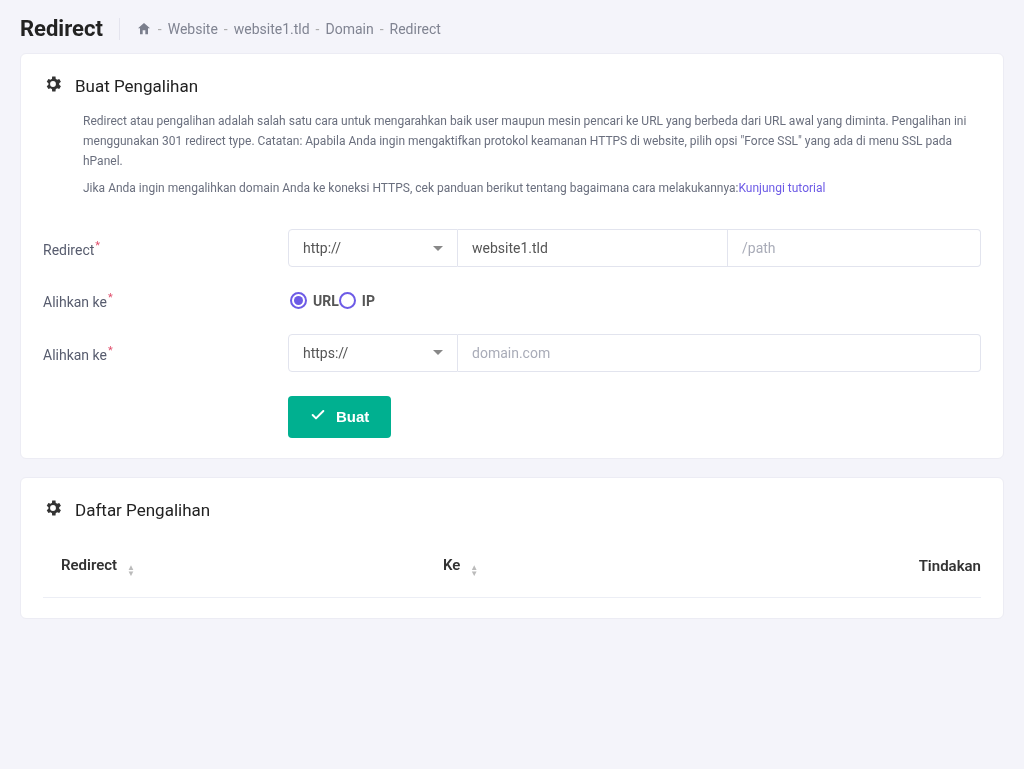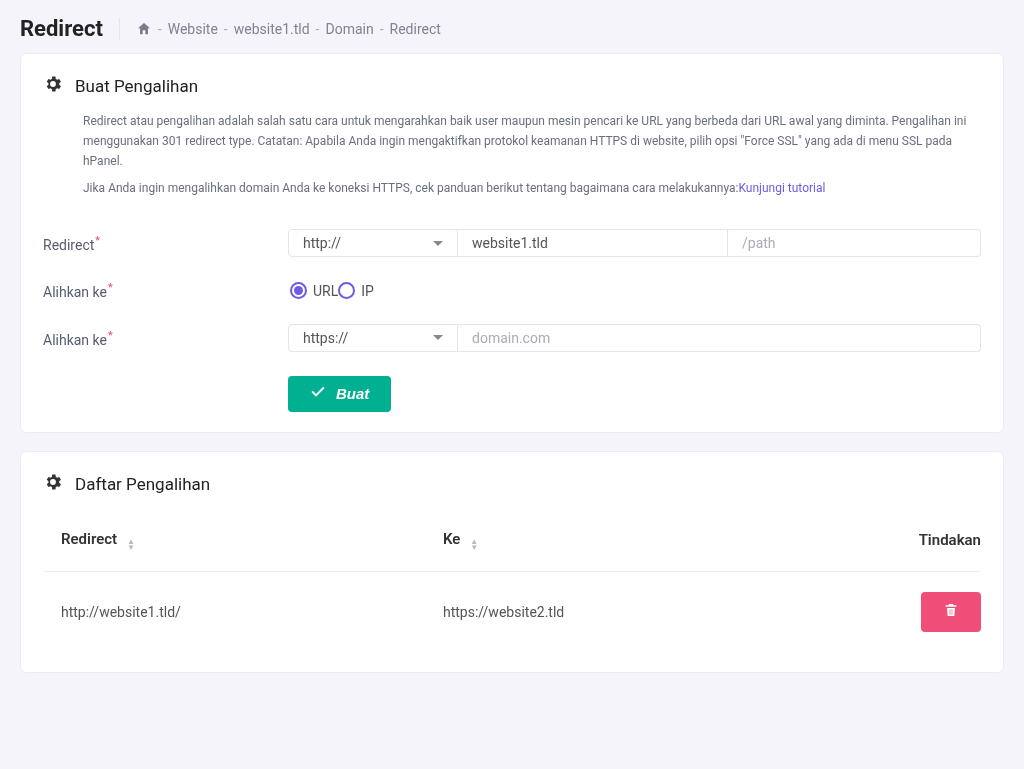--- a/index.html
+++ b/index.html
@@ -93,7 +93,7 @@
   }
 
   .sel, .inp {
-    height: 28px;
+    height: 38px;
     border: 1px solid #e2e4ee;
     background: #fff;
     font-size: 14px;

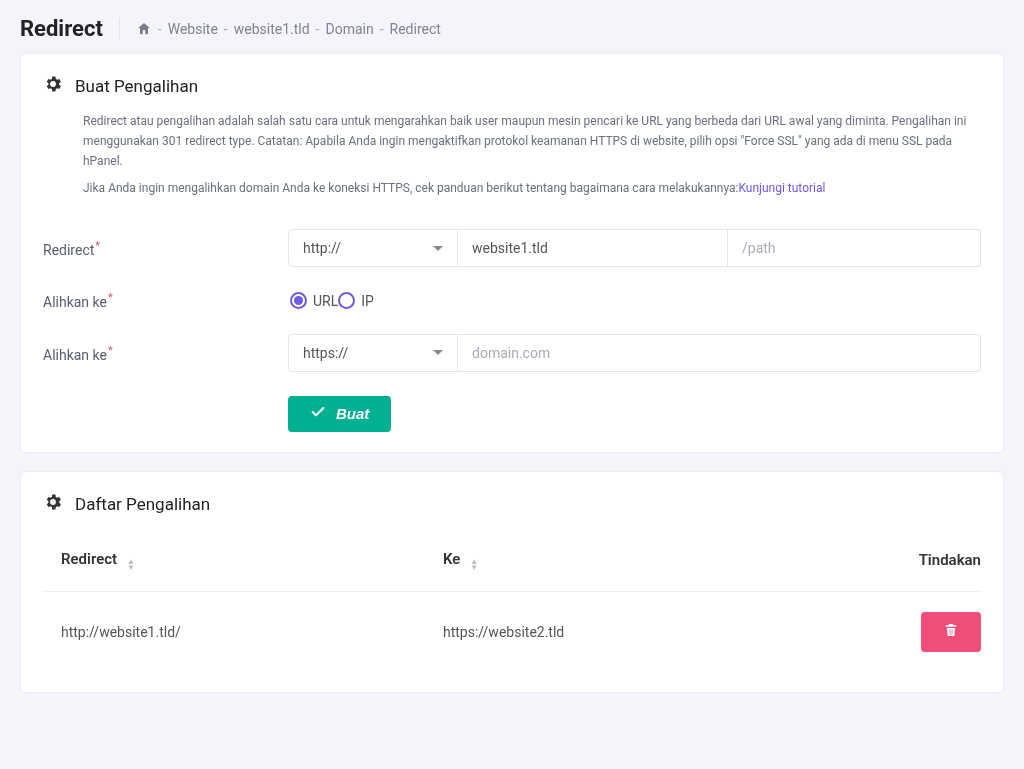--- a/index.html
+++ b/index.html
@@ -116,7 +116,7 @@
   input.inp { font-family: inherit; }
   input.inp::placeholder { color: #a9acb8; }
 
-  .radios { display: flex; gap: 18px; align-items: center; padding-left: 2px; }
+  .radios { display: flex; gap: 18px; align-items: center; padding-left: 2px; font-weight: bold; }
   .radio { display: inline-flex; align-items: center; gap: 6px; font-size: 14px; color: #555; cursor: pointer; }
   .r-outer {
     width: 17px; height: 17px; border: 2px solid #6d5be6; border-radius: 50%;

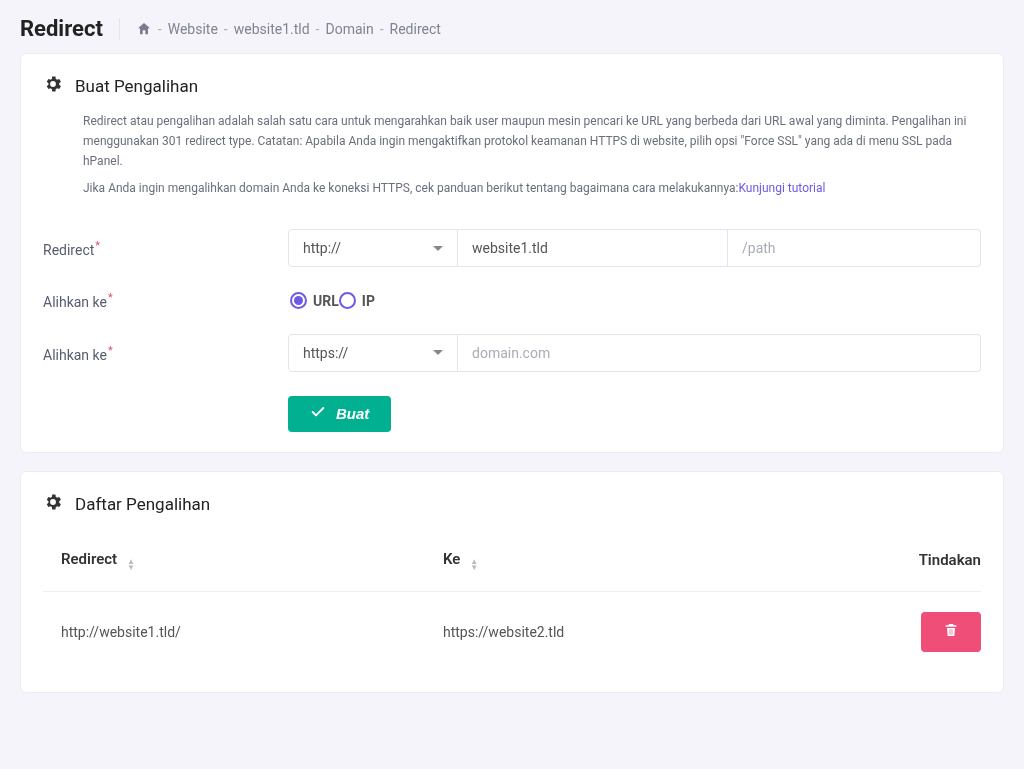--- a/index.html
+++ b/index.html
@@ -127,7 +127,7 @@
 
   .btn-create {
     margin-left: 245px;
-    height: 36px;
+    height: 42px;
     padding: 0 22px;
     border: none;
     border-radius: 4px;
@@ -139,7 +139,6 @@
     align-items: center;
     gap: 10px;
     cursor: pointer;
-    font-style: italic;
   }
 
   

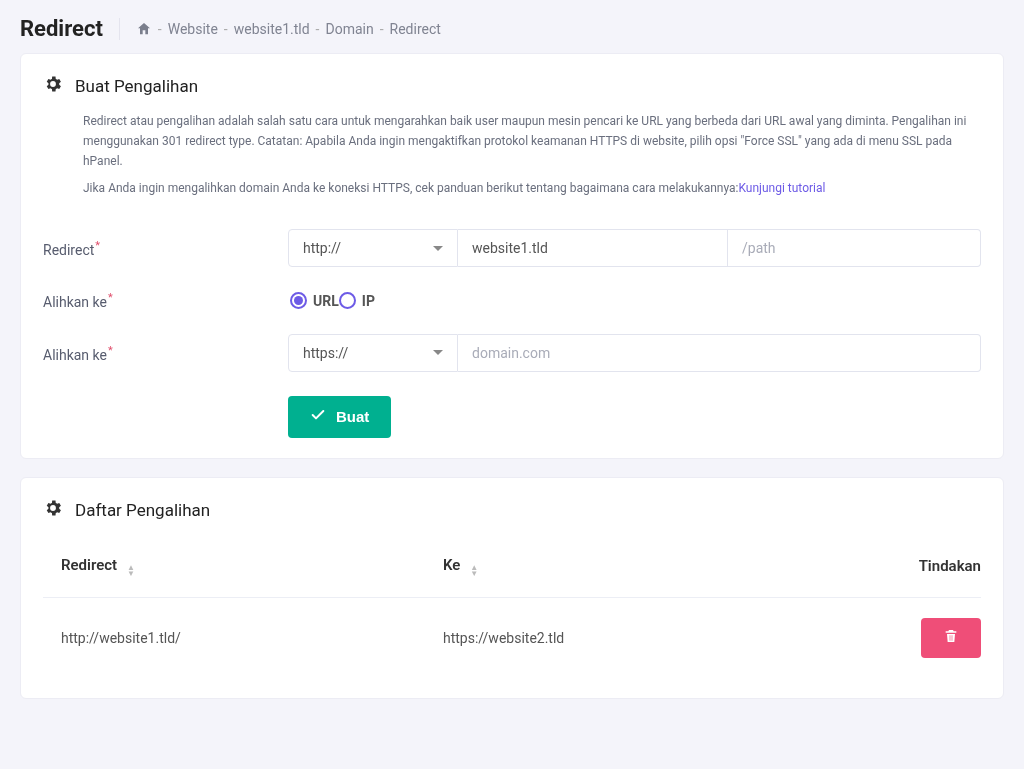--- a/index.html
+++ b/index.html
@@ -306,19 +306,6 @@
     <div class="col-c">Tindakan</div>
   </div>
 
-  <div class="table-row">
-    <div class="col-a">http://website1.tld/</div>
-    <div class="col-b">https://website2.tld</div>
-    <div class="col-c">
-      <button class="btn-del">
-        <span>
-          <svg width="16" height="16" viewBox="0 0 24 24" fill="#fff">
-              <path d="M9 3h6l1 2h4v2H4V5h4l1-2zM6 9h12l-1 12H7L6 9zm4 2v8h1v-8h-1zm3 0v8h1v-8h-1z"></path>
-            </svg>
-        </span>
-      </button>
-    </div>
-  </div>
 </section>
 
 </body></html>

